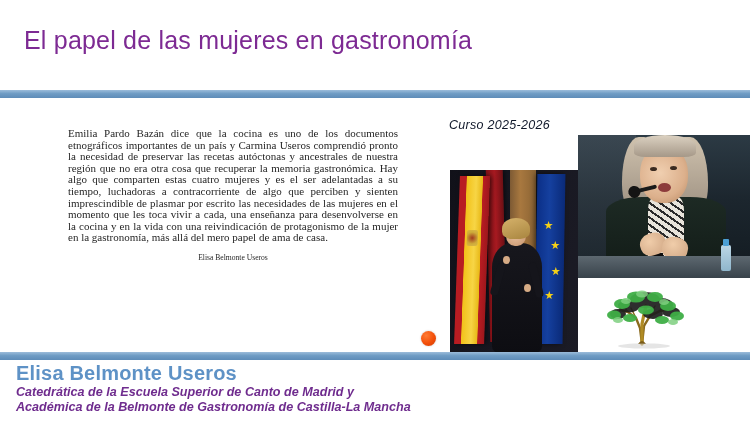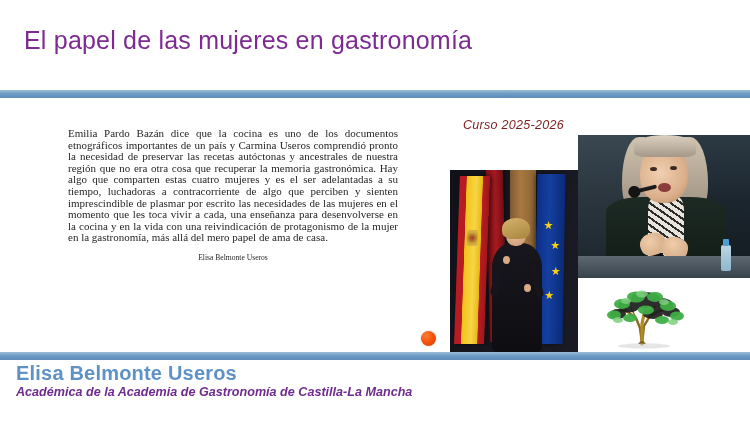--- a/index.html
+++ b/index.html
@@ -88,11 +88,11 @@
   
   .course-label {
     position: absolute;
-    left: 463px;
+    left: 449px;
     top: 118px;
     font-size: 12.5px;
     font-style: italic;
-    color: #7f1d1d;
+    color: #0f172a;
     letter-spacing: 0.3px;
     white-space: nowrap;
   }

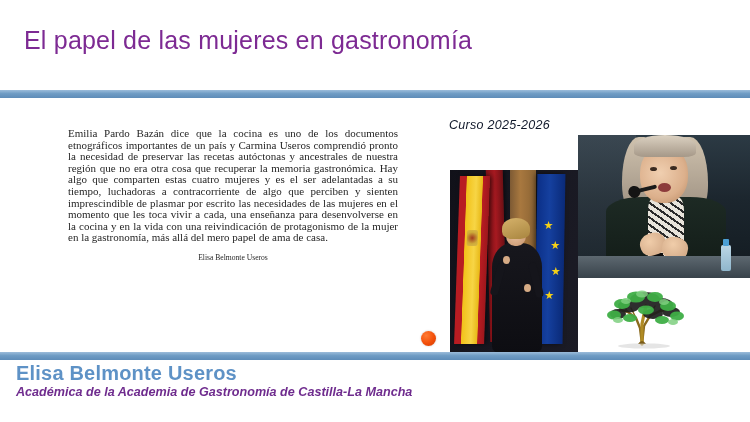--- a/index.html
+++ b/index.html
@@ -410,6 +410,7 @@
   <div class="footer">
     <div class="footer-name">Elisa Belmonte Useros</div>
     <div class="footer-sub">
+      <span class="l1">Catedrática de la Escuela Superior de Canto de Madrid y</span>
       <span class="l2">Académica  de la Academia de Gastronomía de Castilla-La Mancha</span>
     </div>
 

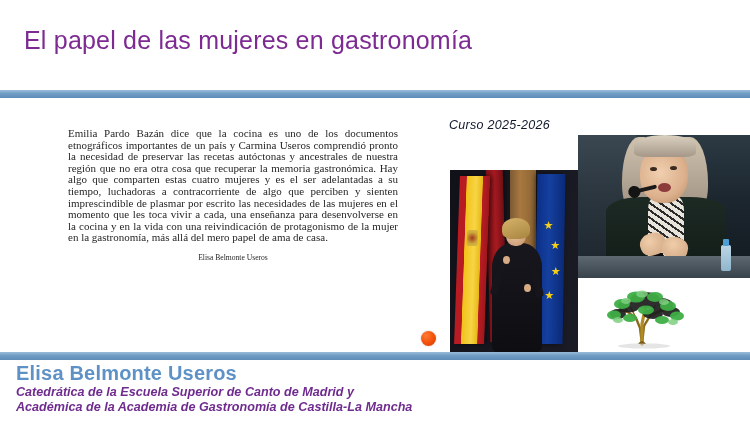--- a/index.html
+++ b/index.html
@@ -411,7 +411,7 @@
     <div class="footer-name">Elisa Belmonte Useros</div>
     <div class="footer-sub">
       <span class="l1">Catedrática de la Escuela Superior de Canto de Madrid y</span>
-      <span class="l2">Académica  de la Academia de Gastronomía de Castilla-La Mancha</span>
+      <span class="l2">Académica  de la Belmonte de Gastronomía de Castilla-La Mancha</span>
     </div>
 
   </div>

